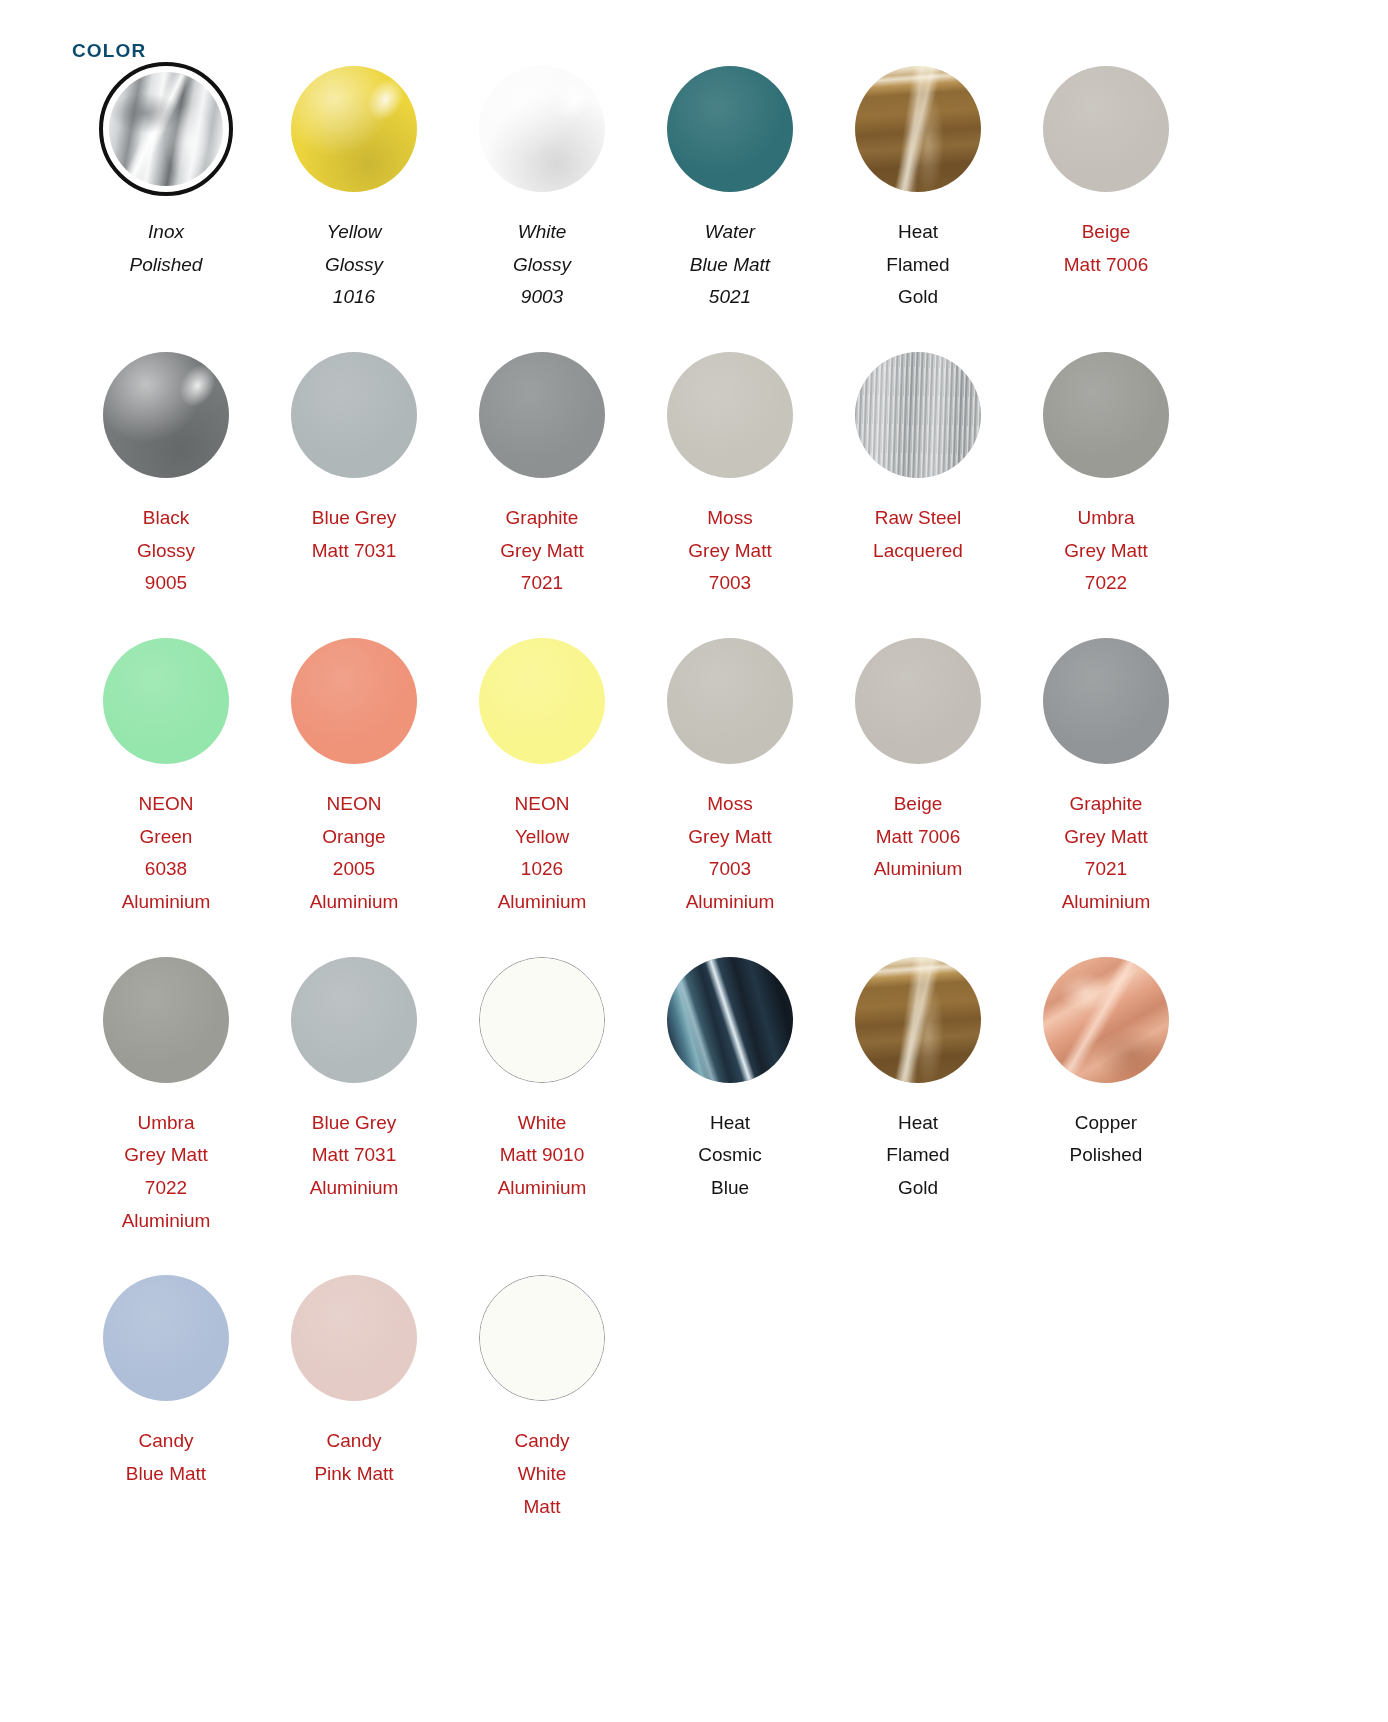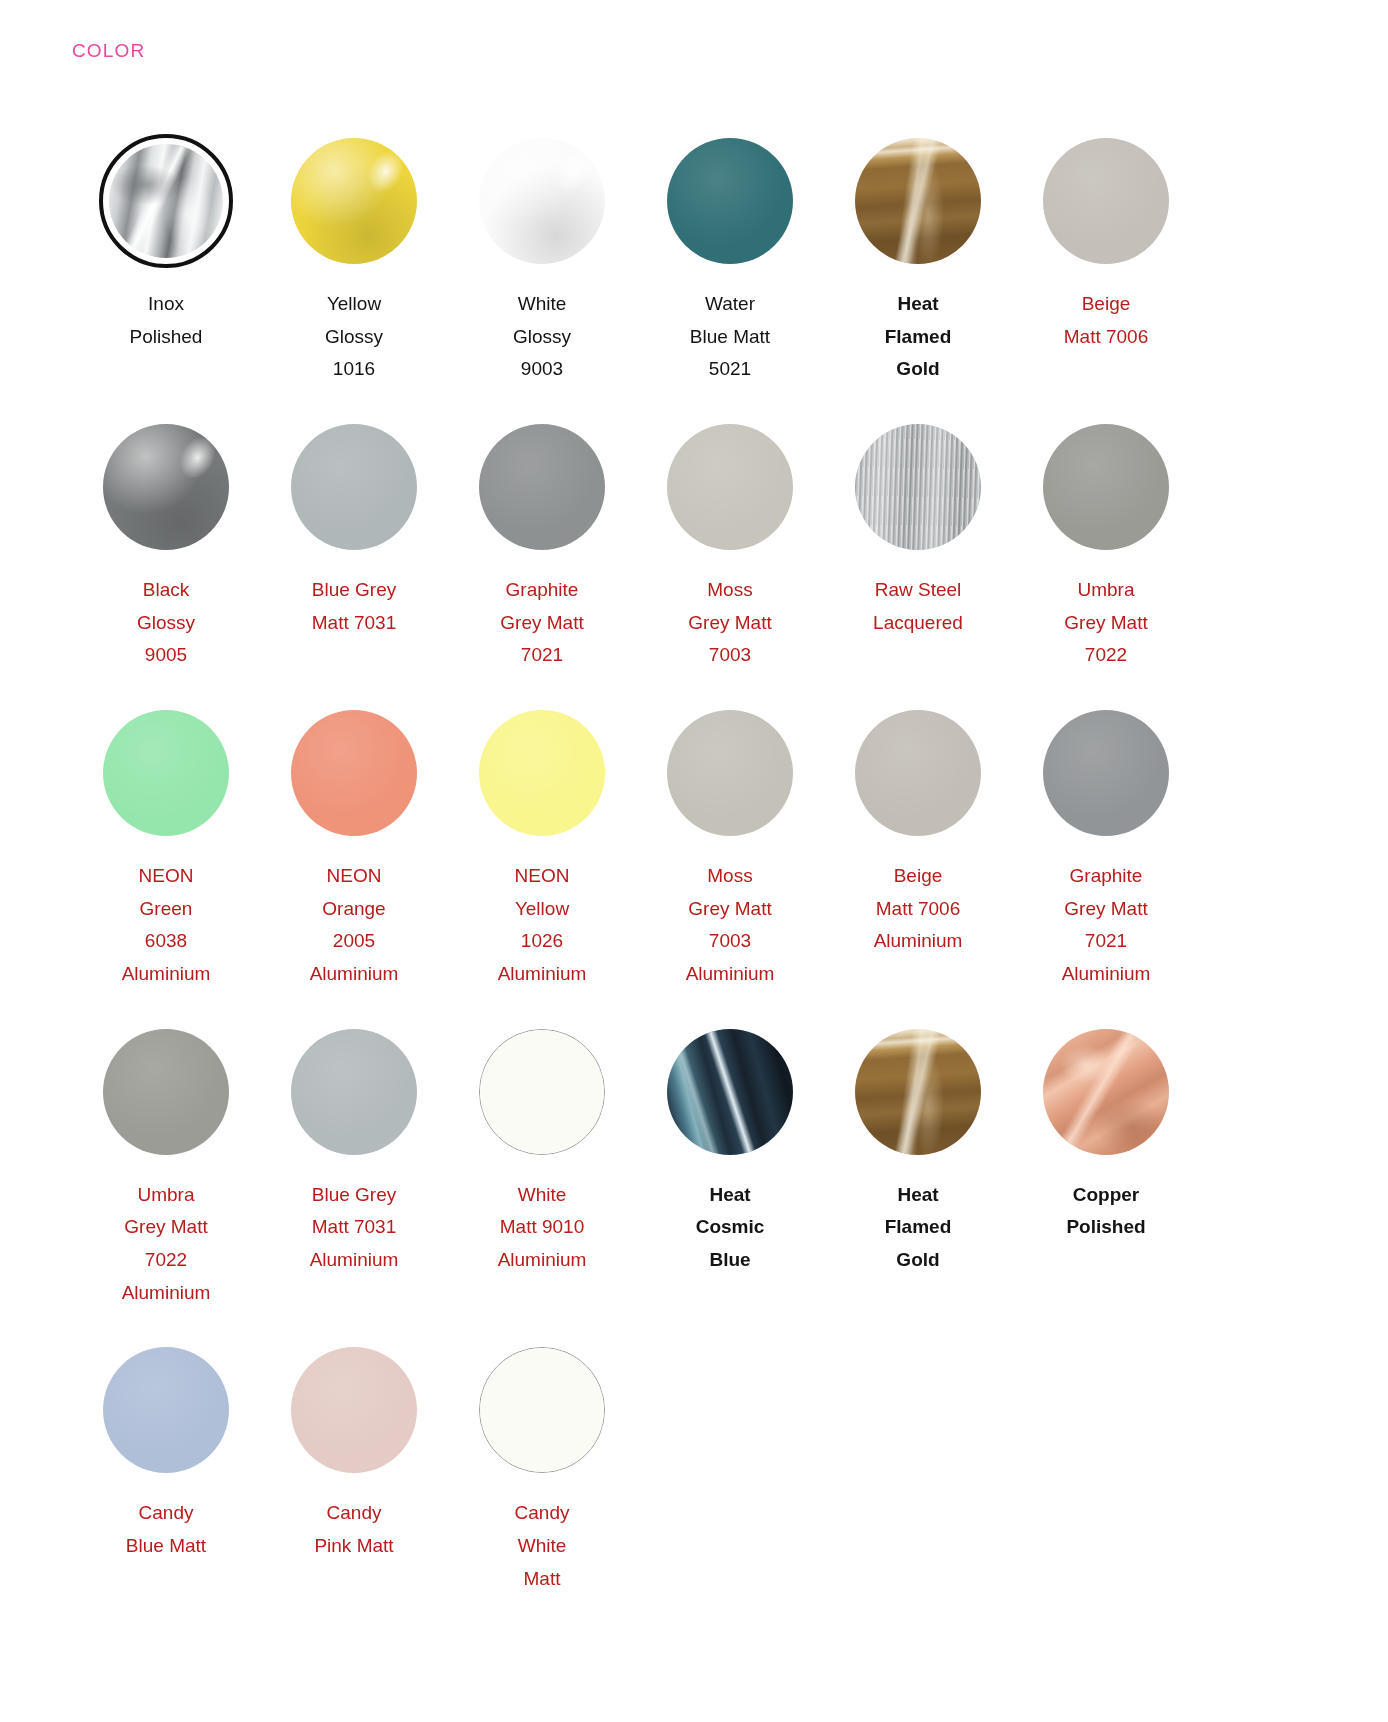--- a/index.html
+++ b/index.html
@@ -14,9 +14,8 @@
   .section-title {
     font-size: 19px;
     letter-spacing: 0.06em;
-    color: #ec4899;
-    font-weight: 400;
-    margin-bottom: 72px;
+    color: #0c4a6e;
+    font-weight: 700;
   }
 
   .swatch-grid {

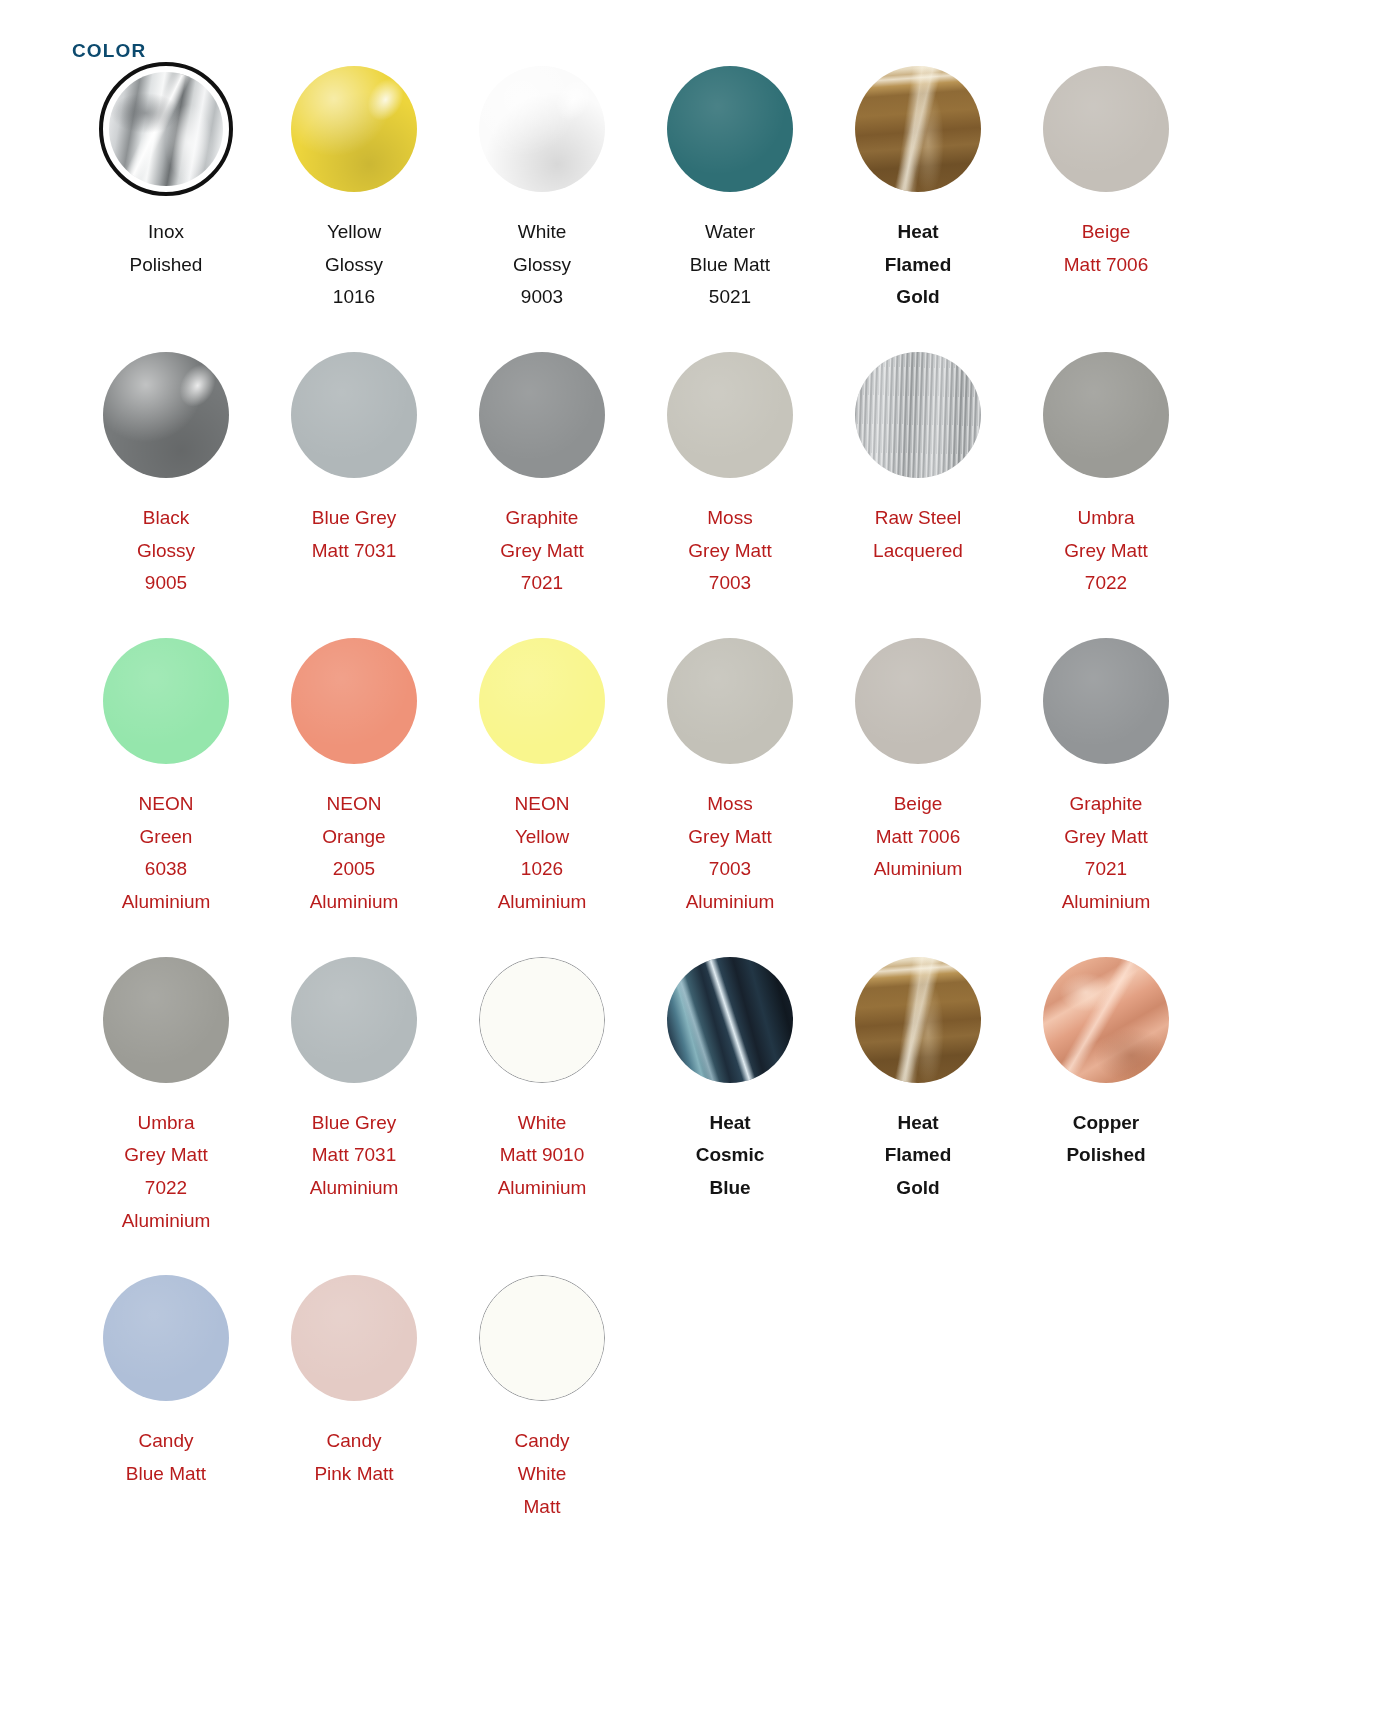--- a/index.html
+++ b/index.html
@@ -63,7 +63,7 @@
     word-wrap: break-word;
   }
   .swatch-label.available { color: #141414; font-weight: 700; }
-  .swatch-label.plain { color: #141414; font-weight: 400; }
+  .swatch-label.plain { color: #141414; font-weight: 400; font-style: italic; }
 
   
   .fill-flat { width:100%; height:100%; }

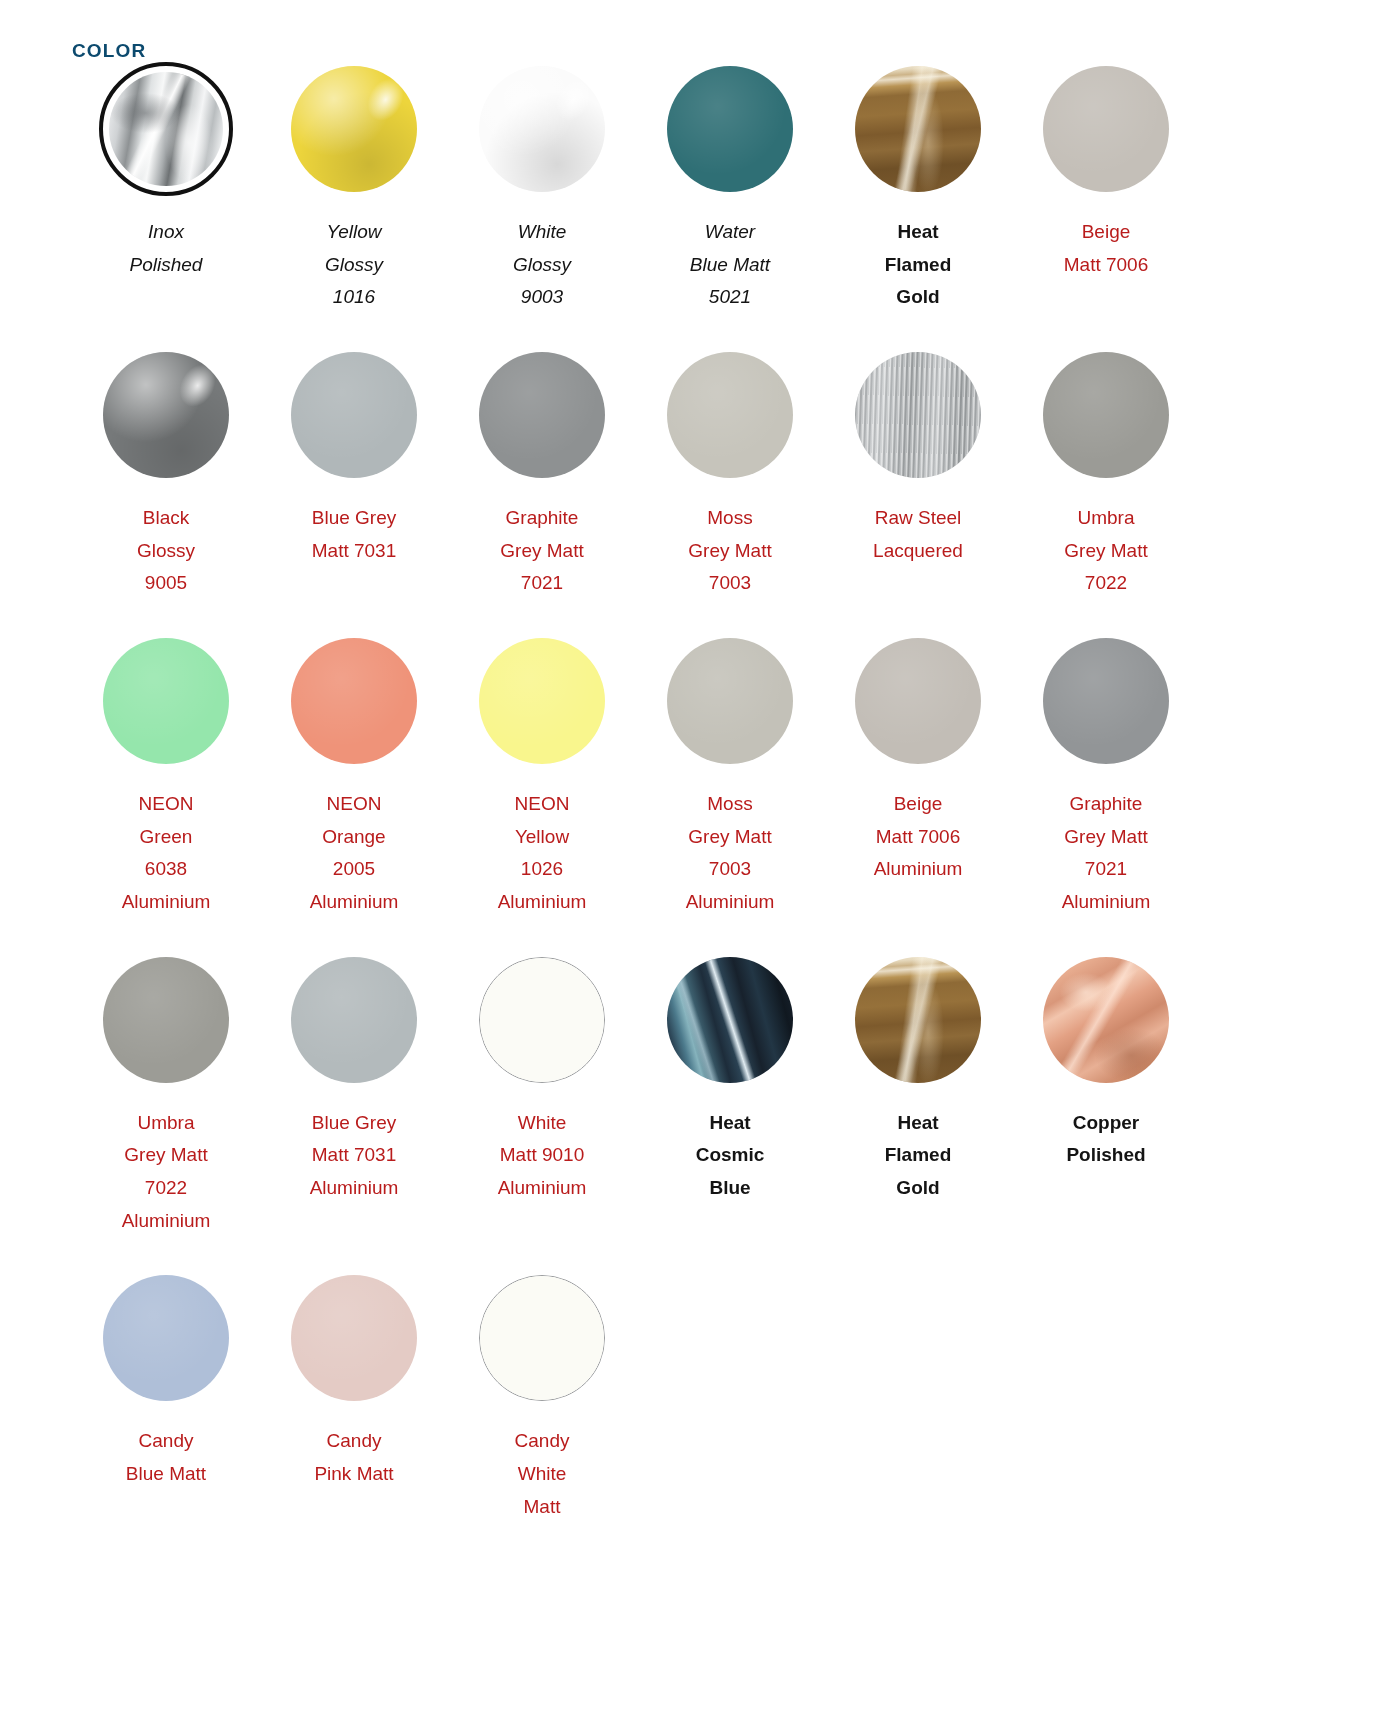--- a/index.html
+++ b/index.html
@@ -62,7 +62,7 @@
     width: 176px;
     word-wrap: break-word;
   }
-  .swatch-label.available { color: #141414; font-weight: 700; }
+  .swatch-label.available { color: #141414; font-weight: 400; }
   .swatch-label.plain { color: #141414; font-weight: 400; font-style: italic; }
 
   

